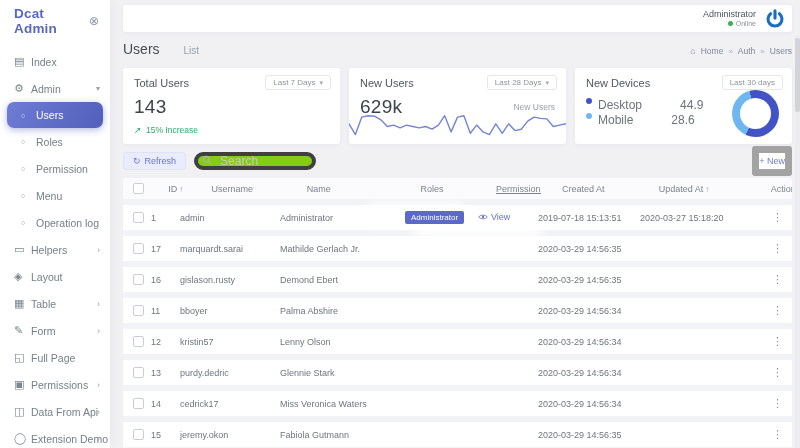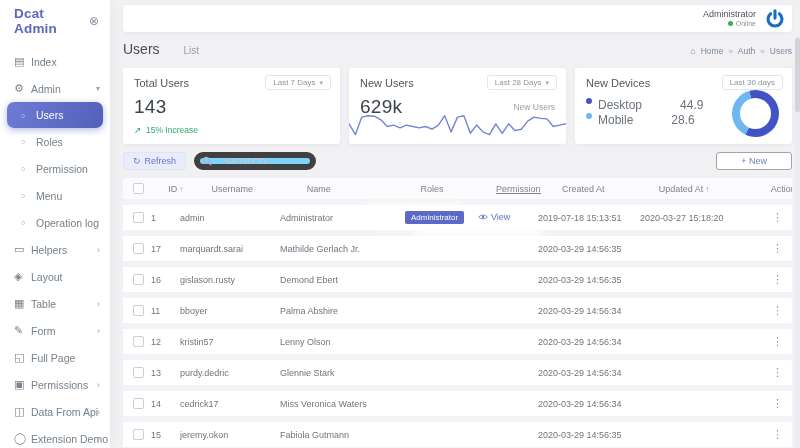--- a/index.html
+++ b/index.html
@@ -73,8 +73,8 @@
   .btn-refresh { display:flex; align-items:center; gap:4px; background:#e9ecfa; color:#6877cb;
                  border:1px solid #dfe3f6; border-radius:3px; font-size:9px; padding:3px 9px; cursor:pointer; }
   .search-wrap { position:relative; margin-left:8px; }
-  .search-input { width:122px; height:18px; border:6px solid #404040; border-radius:9px; background:#7dd3fc;
-                  font-size:14px; color:#555; padding:0 8px 0 22px; outline:none;
+  .search-input { width:122px; height:18px; border:4px solid #404040; border-radius:9px; background:#84cc16;
+                  font-size:12px; color:#555; padding:0 8px 0 22px; outline:none;
                   font-family:"Liberation Sans","DejaVu Sans",sans-serif; }
   .search-input::placeholder { color:#c3c9cf; }
   .search-ic { position:absolute; left:8px; top:4px; }

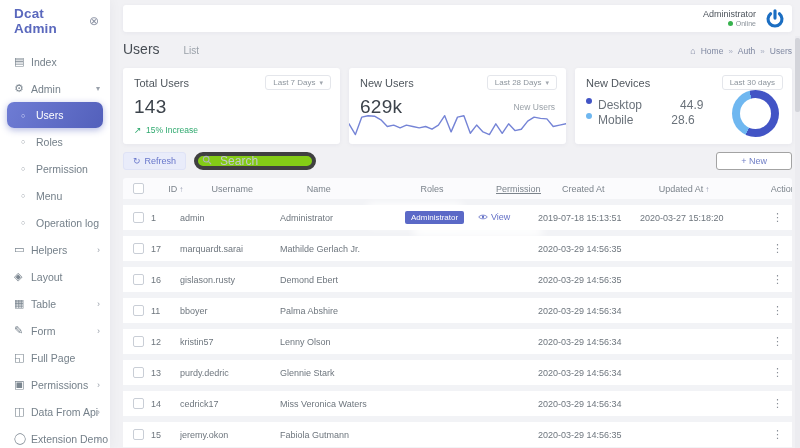--- a/index.html
+++ b/index.html
@@ -78,8 +78,8 @@
                   font-family:"Liberation Sans","DejaVu Sans",sans-serif; }
   .search-input::placeholder { color:#c3c9cf; }
   .search-ic { position:absolute; left:8px; top:4px; }
-  .btn-new { margin-left:auto; background:#fff; border:1px solid #a3a3a3; color:#707fc6; border-radius:3px;
-             font-size:9px; padding:3px 24px; cursor:pointer; }
+  .btn-new { margin-left:auto; background:#fff; border:7px solid #a3a3a3; color:#707fc6; border-radius:3px;
+             font-size:9px; padding:3px 0; cursor:pointer; }
 
   
   .tablecard { position:absolute; left:123px; top:178px; width:669px; height:270px;

